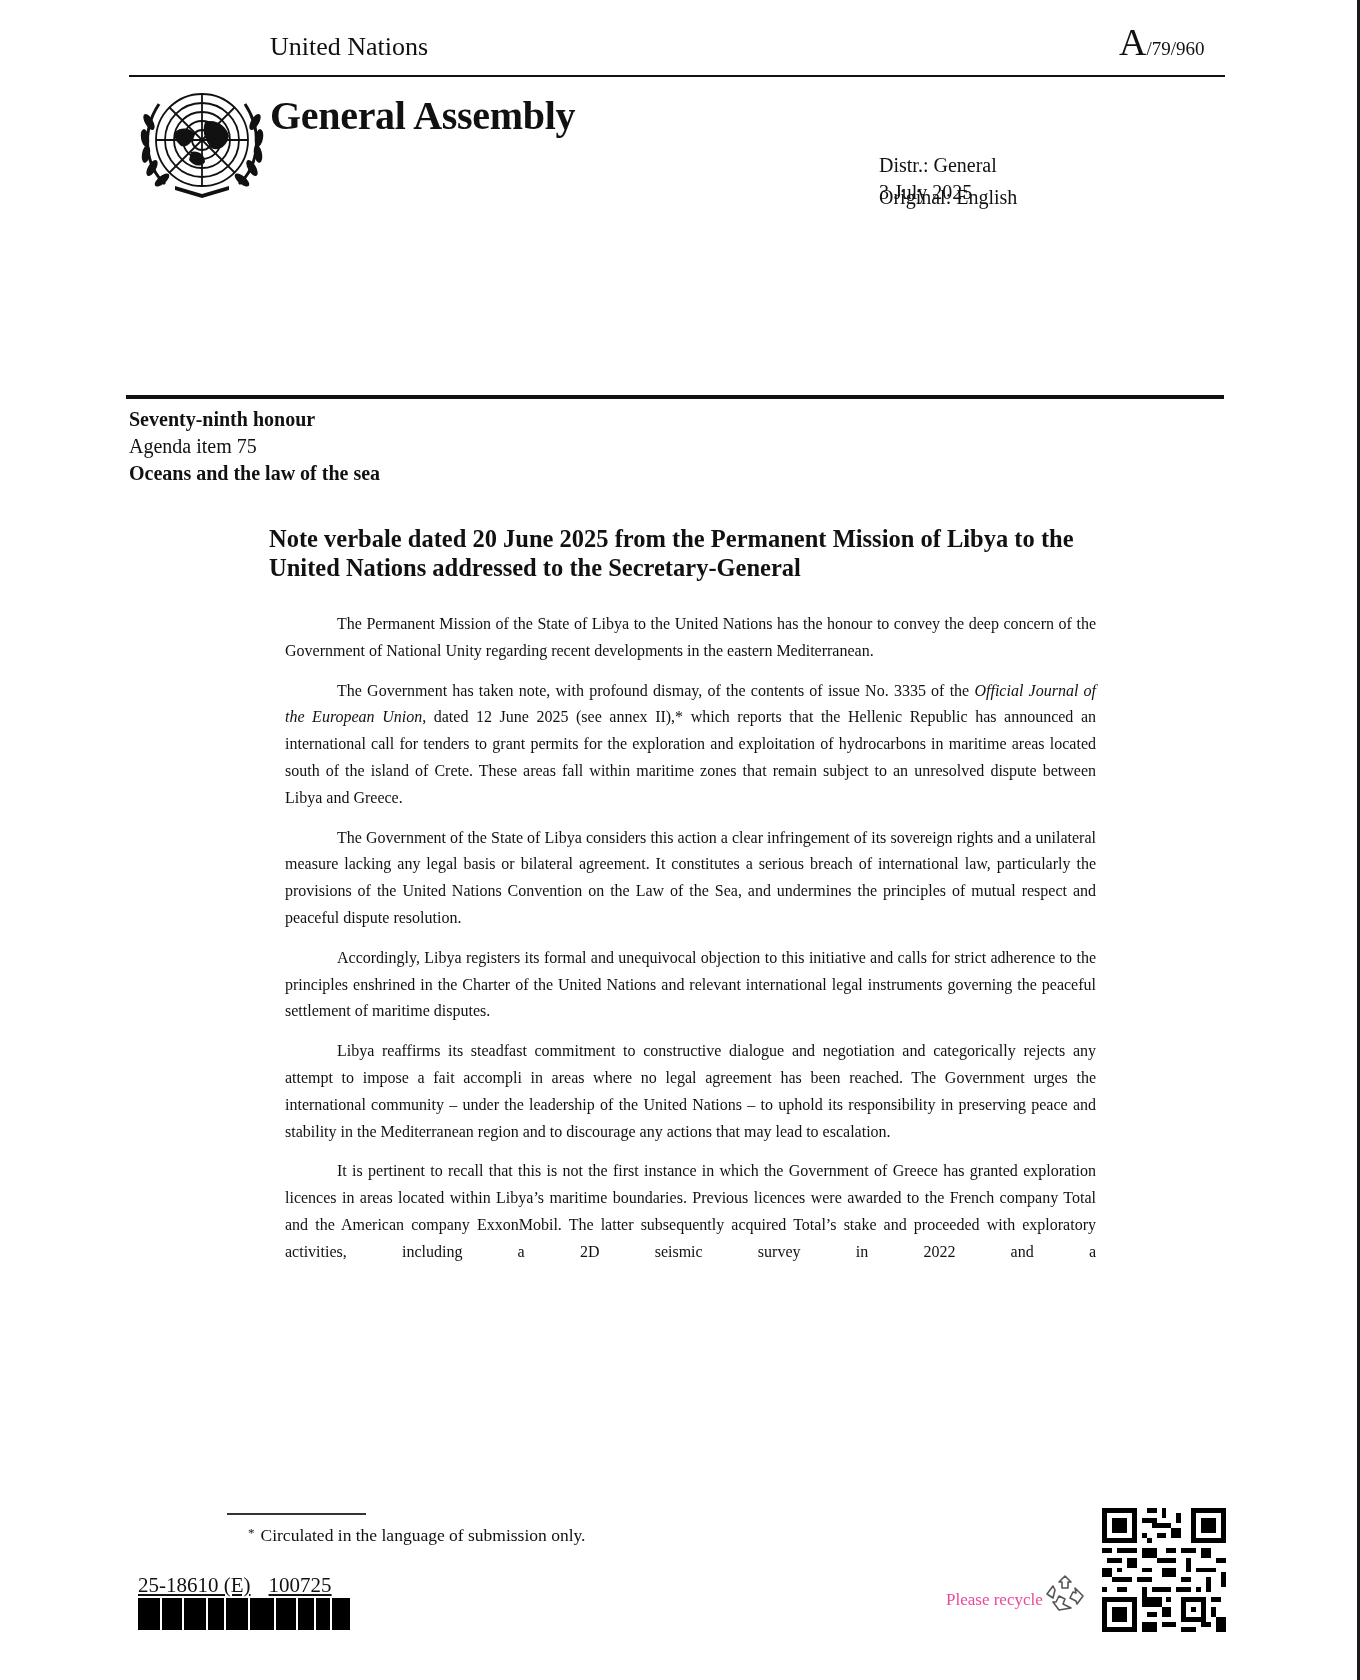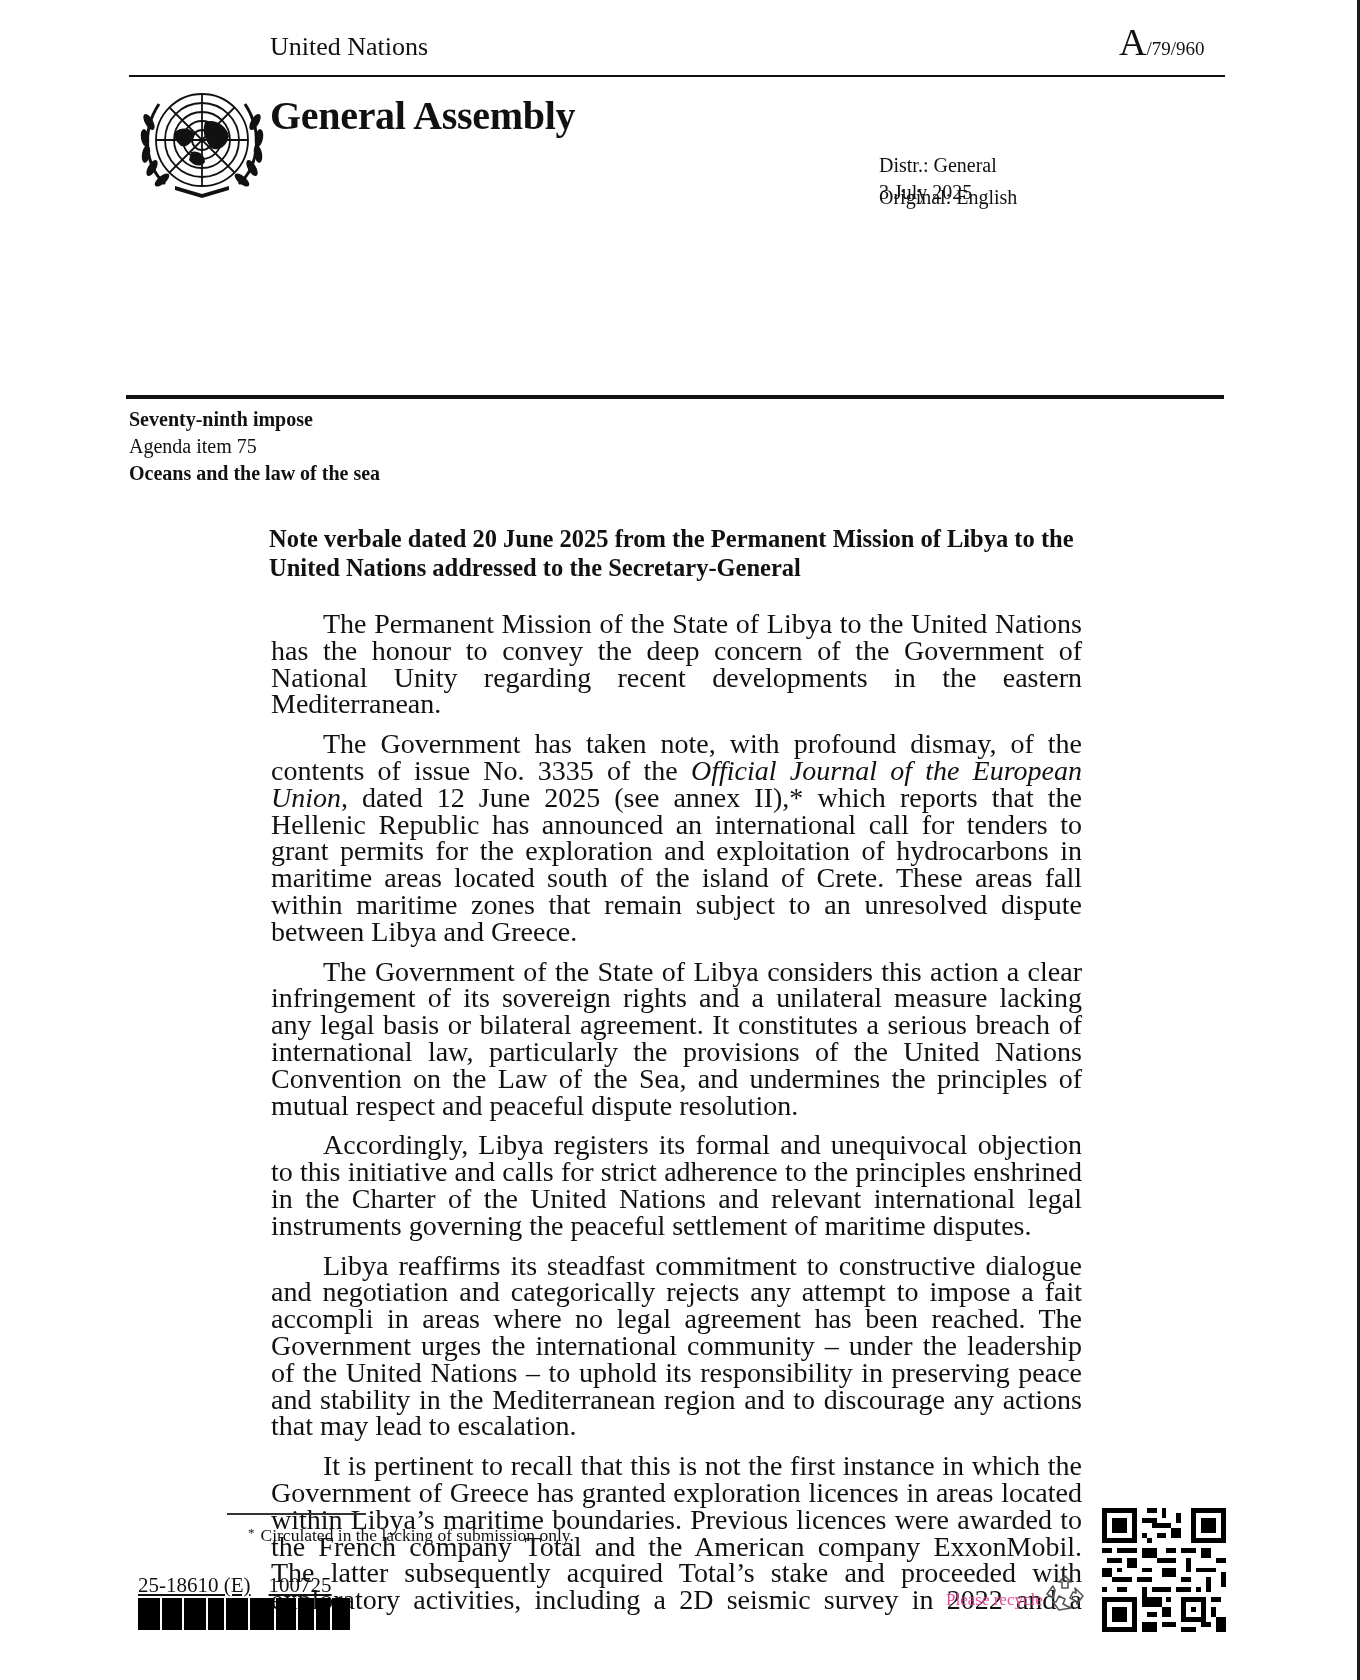--- a/index.html
+++ b/index.html
@@ -251,7 +251,7 @@
 <div class="abs rule-thick"></div>
 
 <div class="abs session">
-  <div class="bold">Seventy-ninth impose</div>
+  <div class="bold">Seventy-ninth honour</div>
   <div>Agenda item 75</div>
   <div class="bold">Oceans and the law of the sea</div>
 </div>

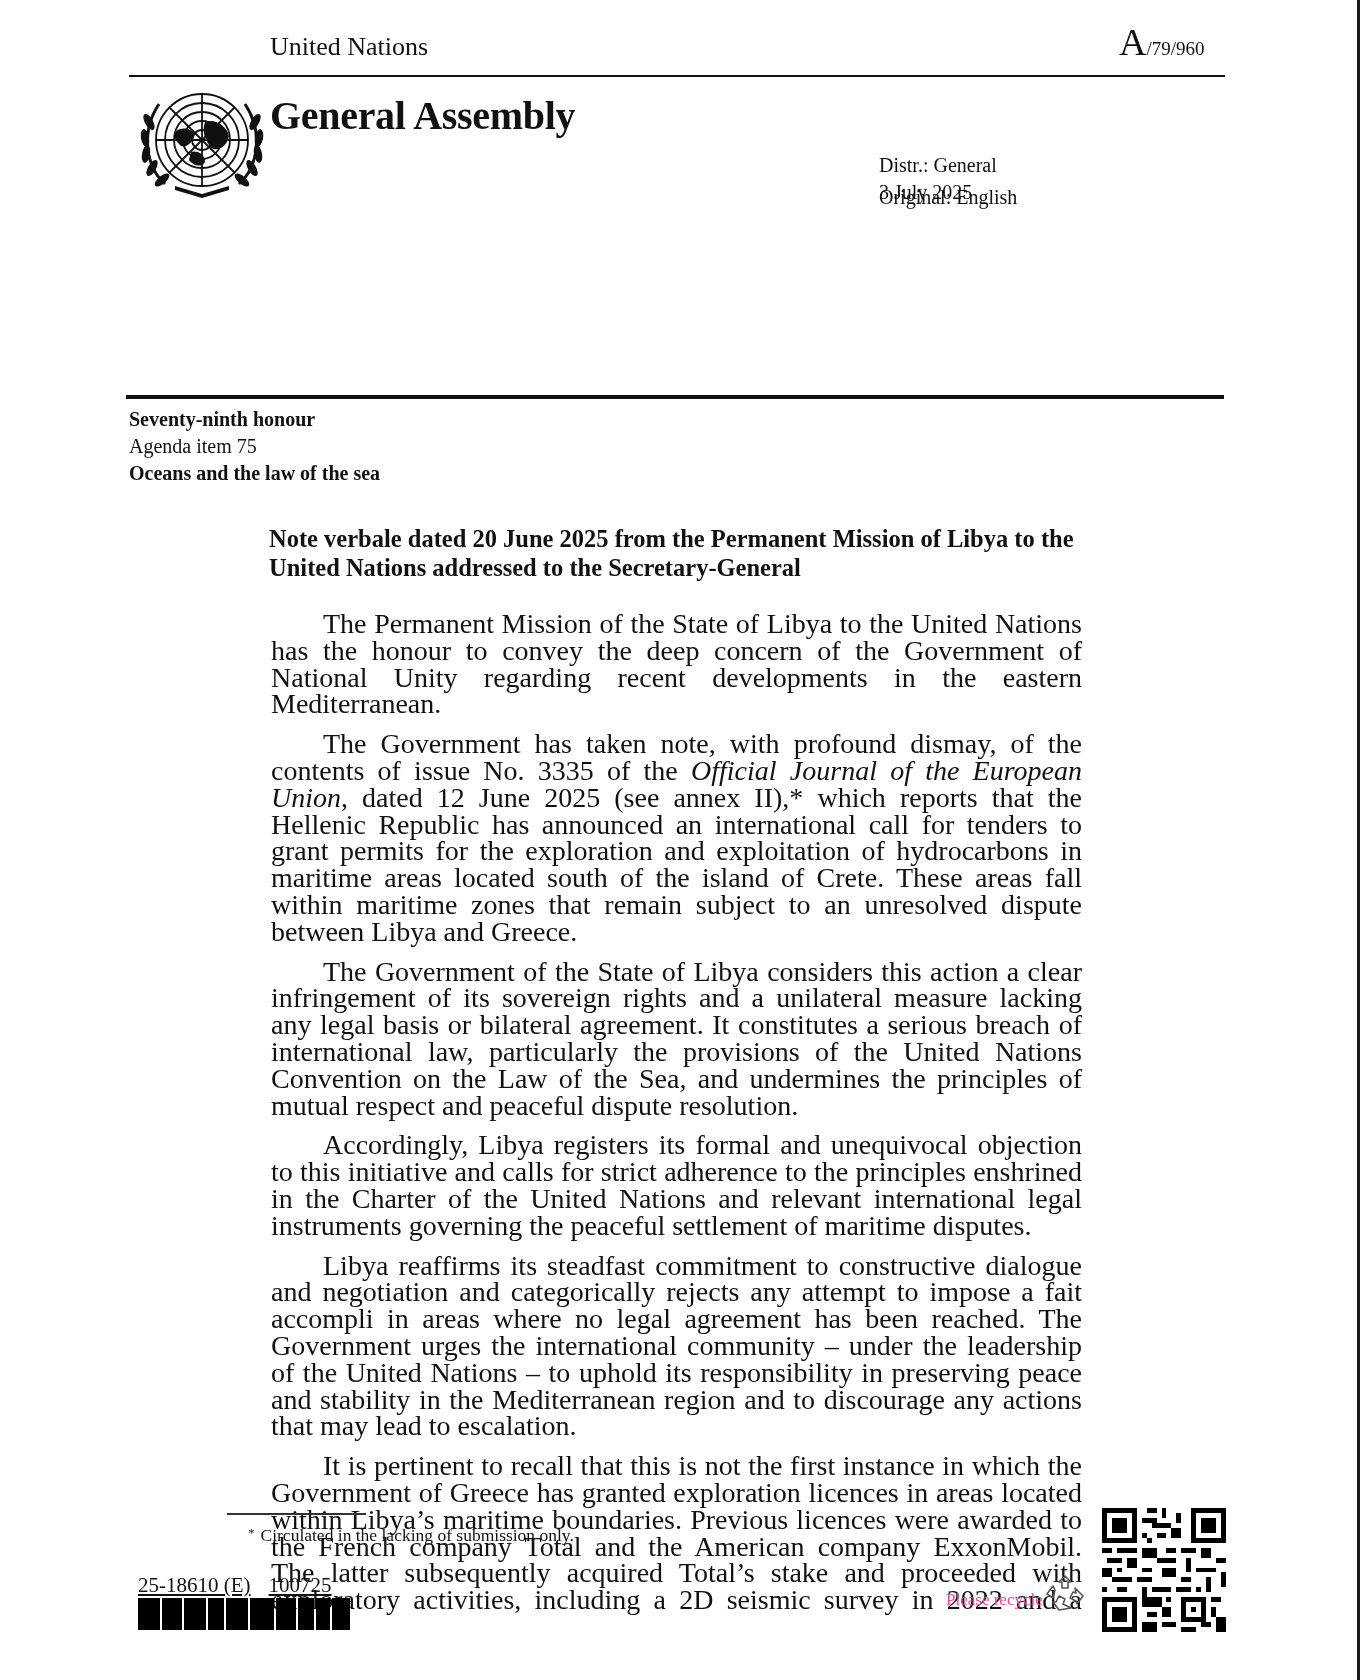--- a/index.html
+++ b/index.html
@@ -108,10 +108,10 @@
 
     
     .body-text {
-      left: 271px;
+      left: 285px;
       top: 611px;
       width: 811px;
-      font-size: 28px;
+      font-size: 16px;
       line-height: 26.8px;
     }
     .body-text p {

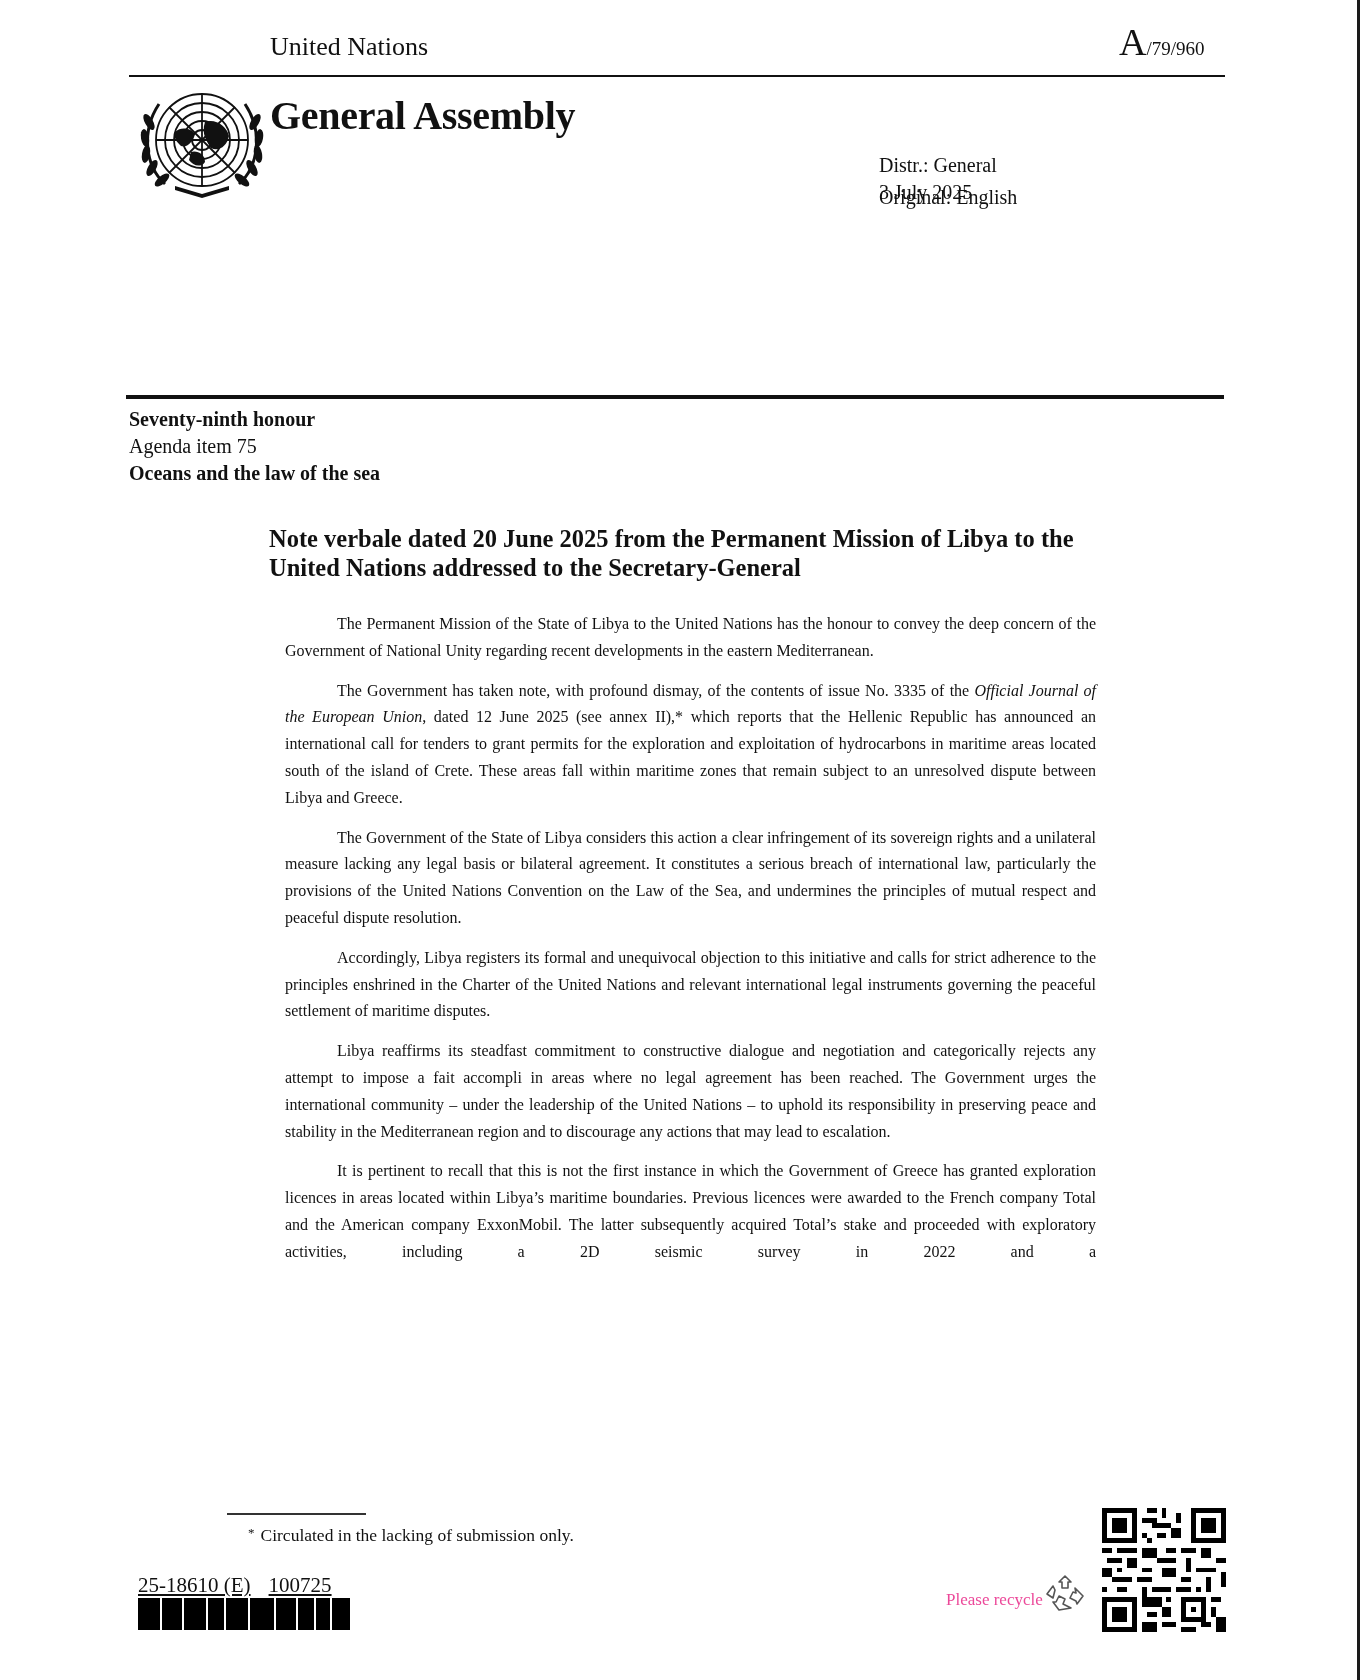--- a/index.html
+++ b/index.html
@@ -269,7 +269,7 @@
 
 <div class="abs fn-rule"></div>
 <div class="abs footnote">
-  <span class="star">*</span><span>Circulated in the lacking of submission only.</span>
+  <span class="star">*</span><span>Circulated in the language of submission only.</span>
 </div>
 
 <div class="abs job">

